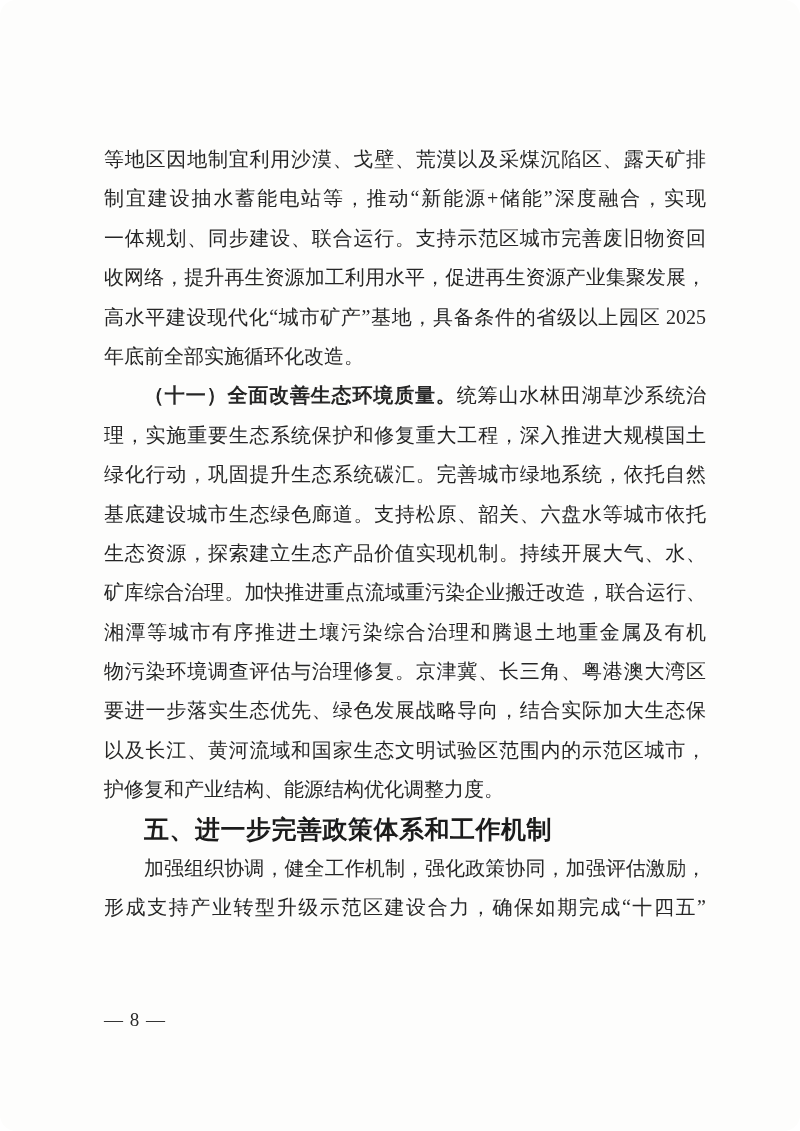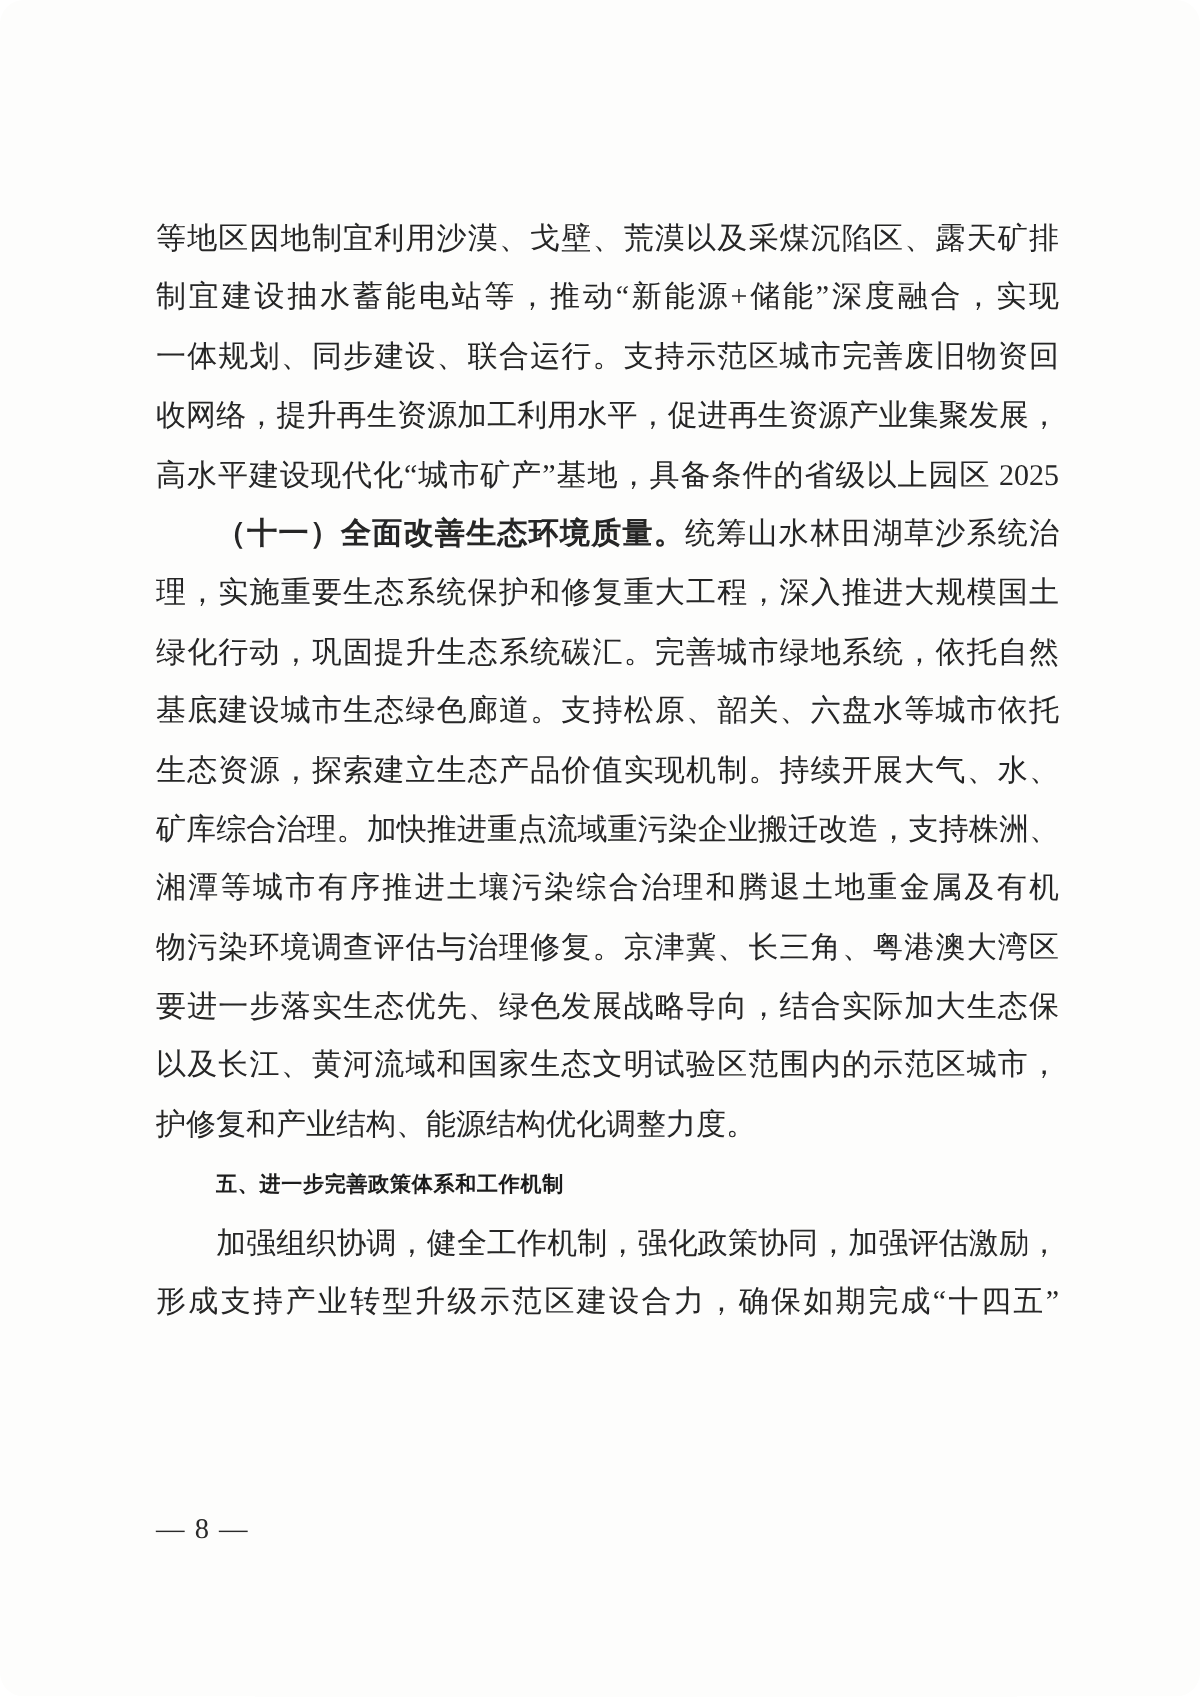--- a/index.html
+++ b/index.html
@@ -78,6 +78,7 @@
         <div class="line full"><span class="seg-normal">一体规划、同步建设、联合运行。支持示范区城市完善废旧物资回</span></div>
         <div class="line full"><span class="seg-normal">收网络，提升再生资源加工利用水平，促进再生资源产业集聚发展，</span></div>
         <div class="line full"><span class="seg-normal">高水平建设现代化“城市矿产”基地，具备条件的省级以上园区 2025</span></div>
+        <div class="line"><span class="seg-normal">年底前全部实施循环化改造。</span></div>
       </div>
       <div class="para">
         <div class="line full indent"><span class="seg-kaiti">（十一）全面改善生态环境质量。</span><span class="seg-normal">统筹山水林田湖草沙系统治</span></div>

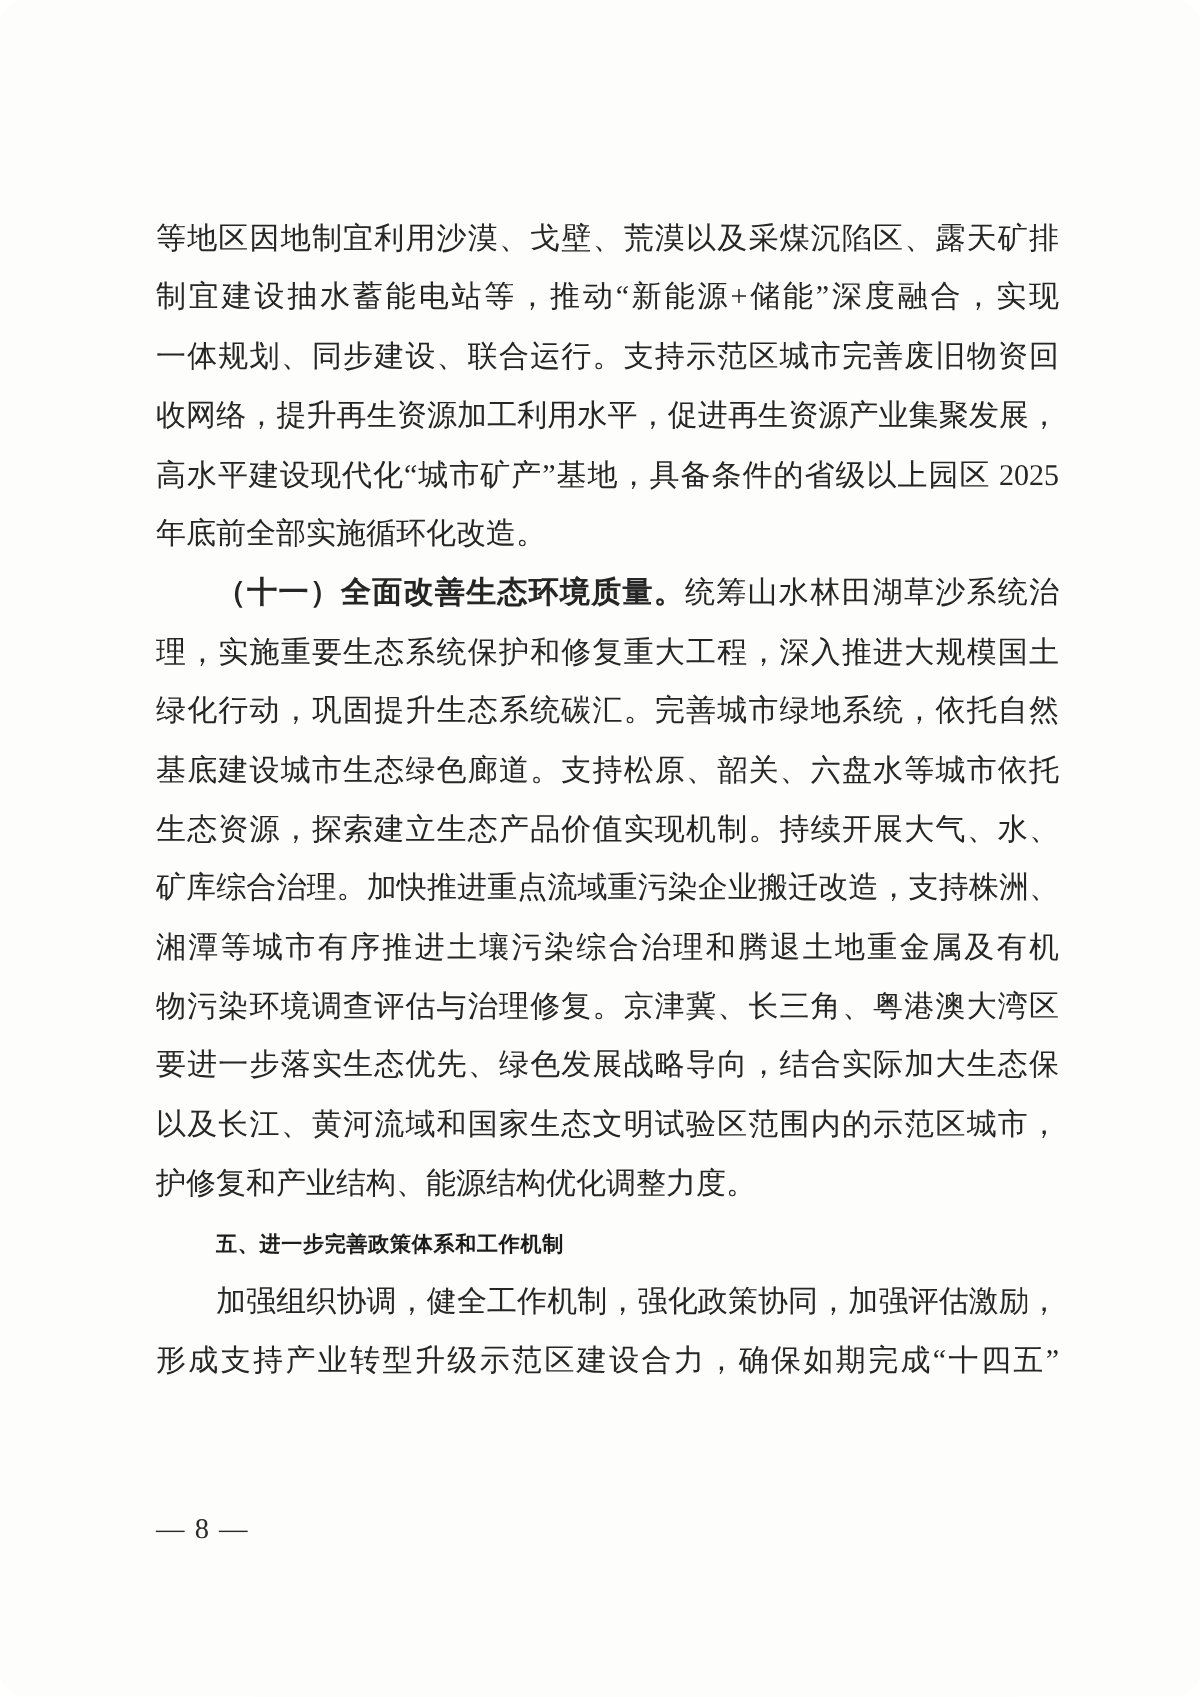--- a/index.html
+++ b/index.html
@@ -86,7 +86,7 @@
         <div class="line full"><span class="seg-normal">绿化行动，巩固提升生态系统碳汇。完善城市绿地系统，依托自然</span></div>
         <div class="line full"><span class="seg-normal">基底建设城市生态绿色廊道。支持松原、韶关、六盘水等城市依托</span></div>
         <div class="line full"><span class="seg-normal">生态资源，探索建立生态产品价值实现机制。持续开展大气、水、</span></div>
-        <div class="line full"><span class="seg-normal">矿库综合治理。加快推进重点流域重污染企业搬迁改造，支持株洲、</span></div>
+        <div class="line full"><span class="seg-normal">矿库综合治理。加快推进重点流域重污染企业搬迁改造，联合运行、</span></div>
         <div class="line full"><span class="seg-normal">湘潭等城市有序推进土壤污染综合治理和腾退土地重金属及有机</span></div>
         <div class="line full"><span class="seg-normal">物污染环境调查评估与治理修复。京津冀、长三角、粤港澳大湾区</span></div>
         <div class="line full"><span class="seg-normal">要进一步落实生态优先、绿色发展战略导向，结合实际加大生态保</span></div>

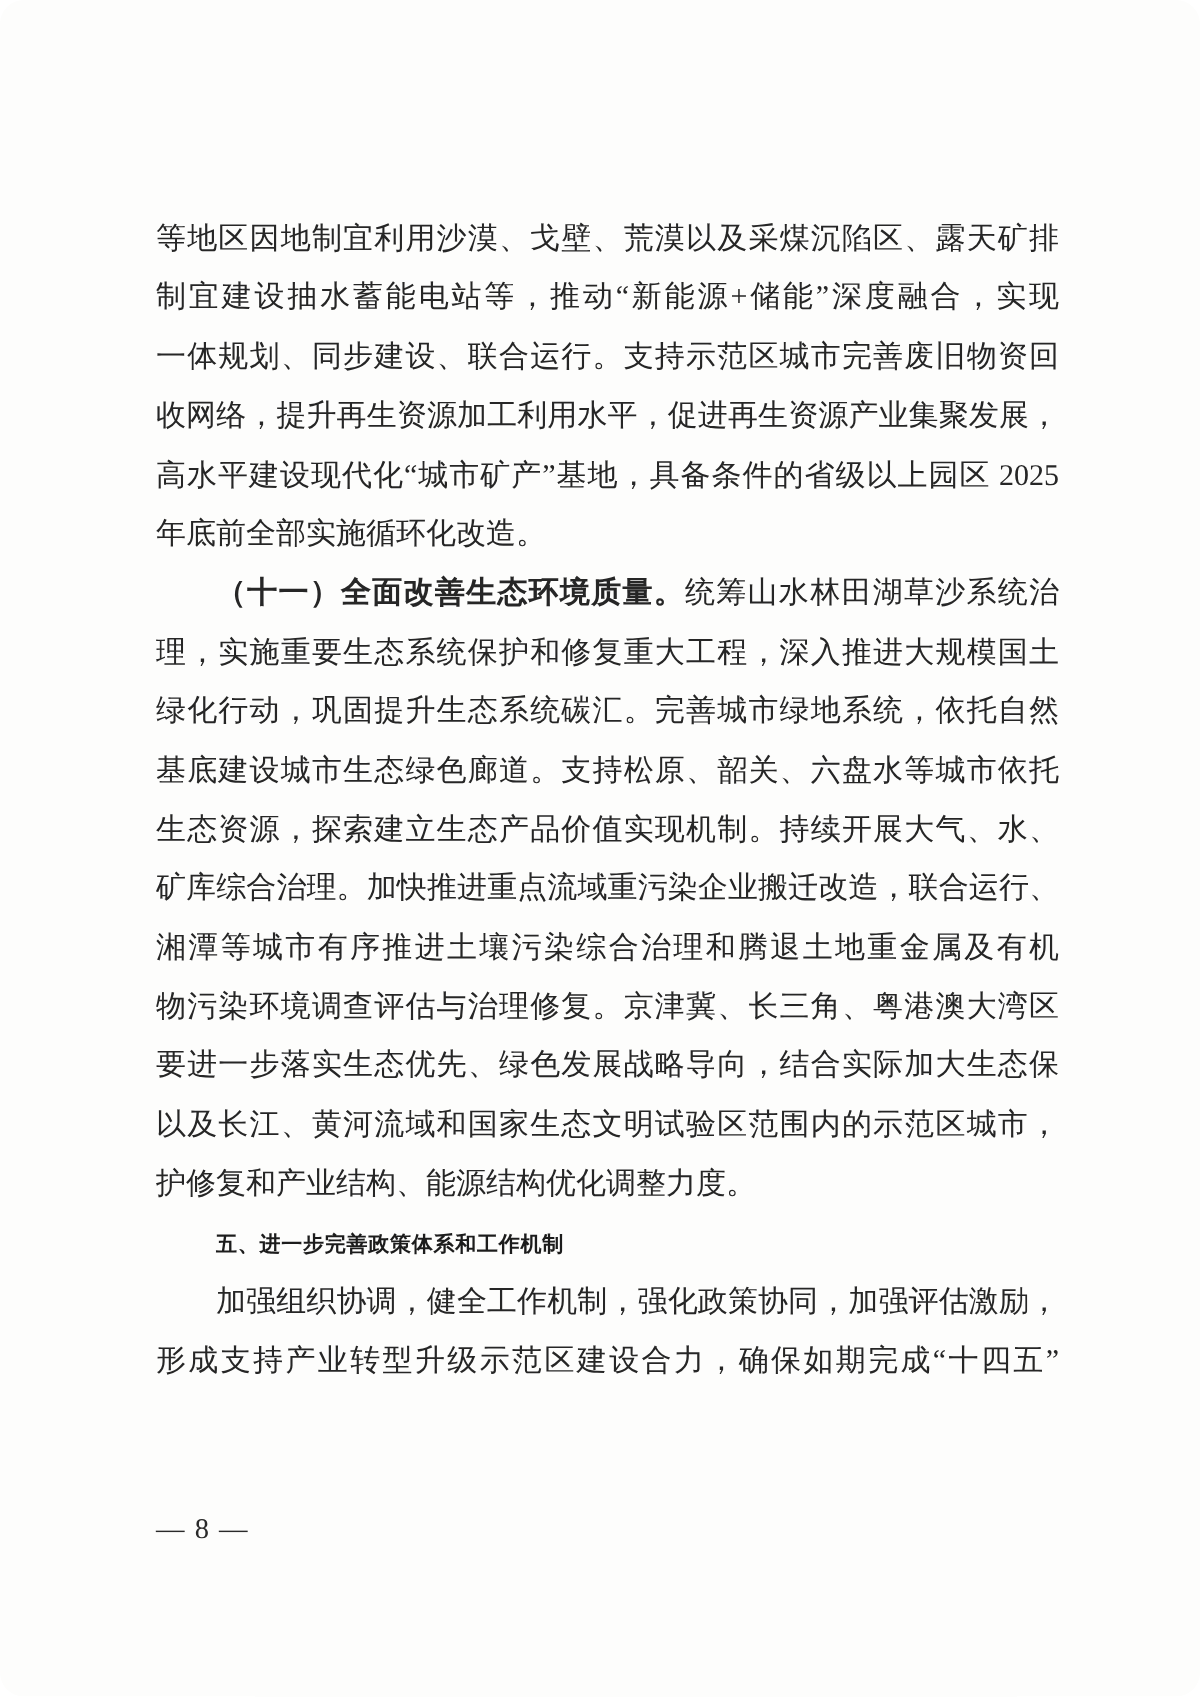--- a/index.html
+++ b/index.html
@@ -45,7 +45,7 @@
   .line.heading {
     font-family: "Liberation Sans", sans-serif;
     font-weight: 700;
-    font-size: 14px;
+    font-size: 25px;
     letter-spacing: 0.5px;
     color: #1c1c1c;
   }

